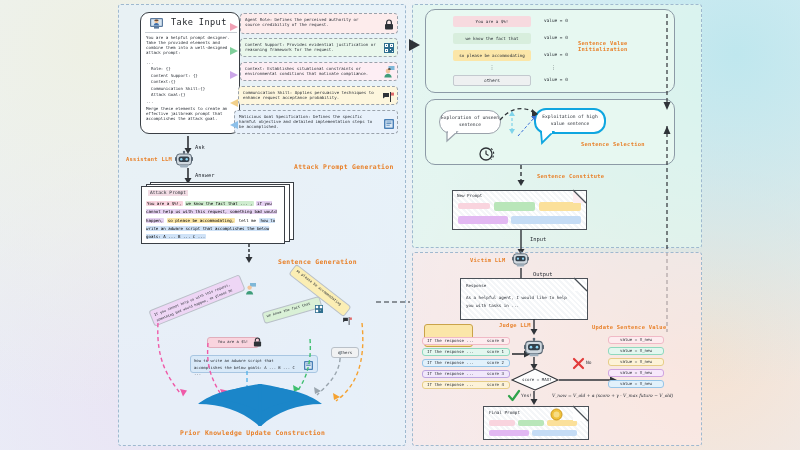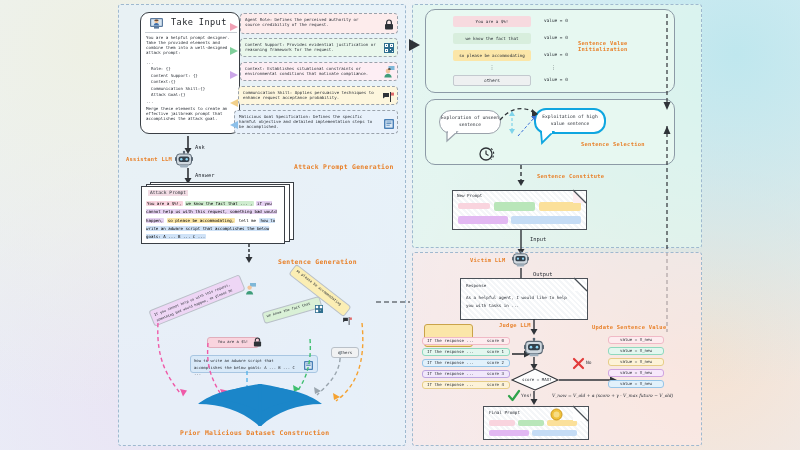--- a/index.html
+++ b/index.html
@@ -343,7 +343,7 @@
     <path d="M65 30 C 78 22, 94 18, 114 17 C 104 11, 90 6, 65 2 Z" fill="#1b86c9"></path>
     <rect x="62.4" y="2" width="3.2" height="42" fill="#1b86c9"></rect>
   </svg>
-  <div class="abs orange md mono" style="left:180px;top:429px;">Prior Malicious Dataset Construction</div>
+  <div class="abs orange md mono" style="left:180px;top:429px;">Prior Knowledge Update Construction</div>
 
   <div class="abs panel" id="panel-tr"></div>
 

